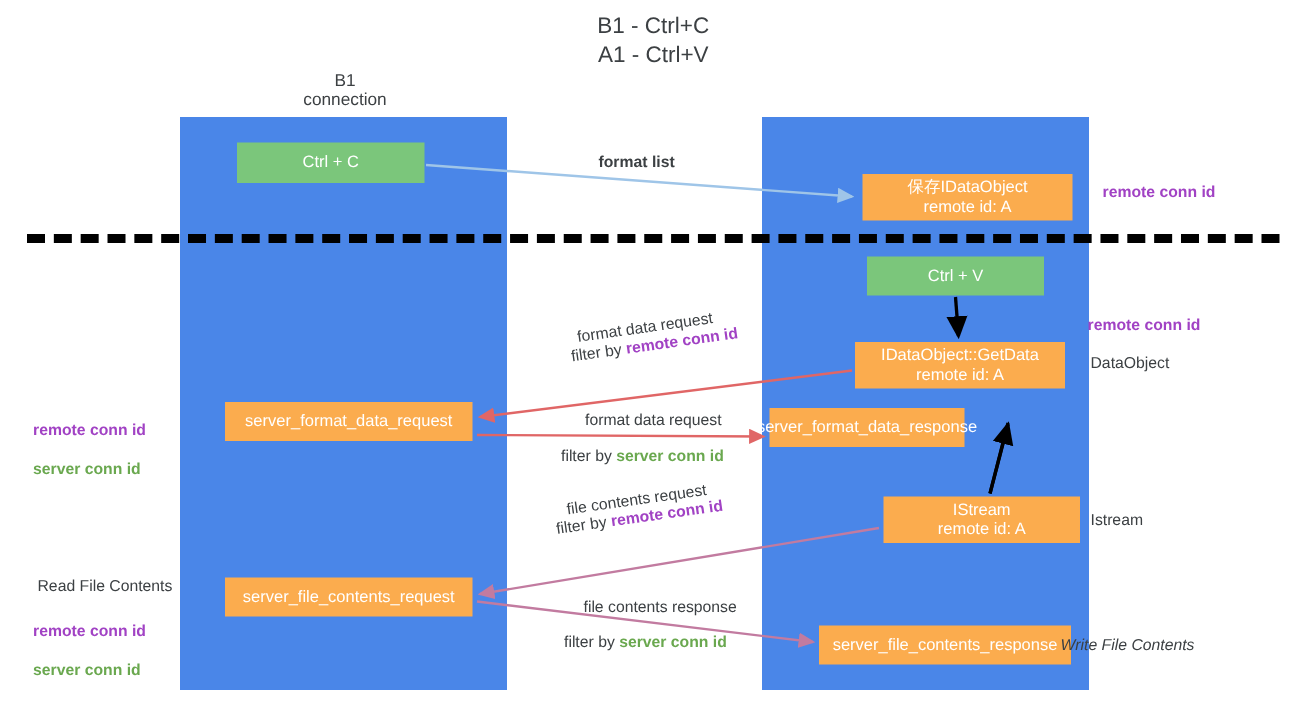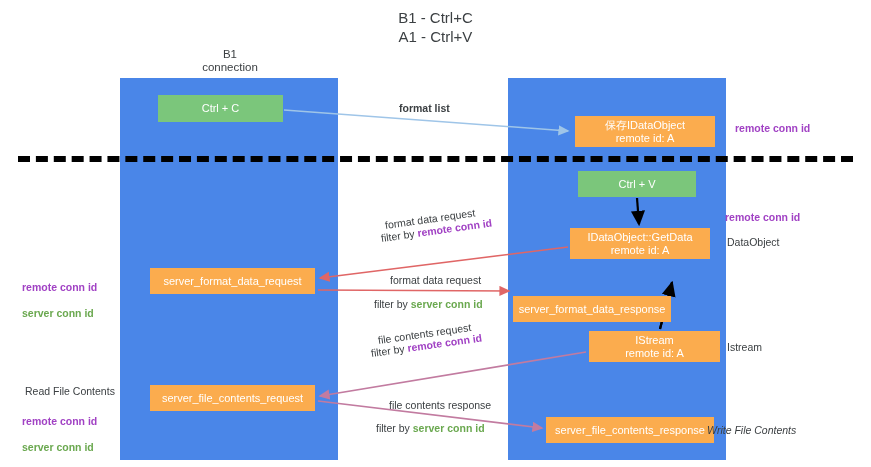--- a/index.html
+++ b/index.html
@@ -59,7 +59,7 @@
   #n-getdata{left:570px;top:228px;width:140px;height:31px;}
   #n-istream{left:589px;top:331px;width:131px;height:31px;}
   #n-sfdreq{left:150px;top:268px;width:165px;height:26px;}
-  #n-sfdres{left:513px;top:296px;width:158px;height:26px;}
+  #n-sfdres{left:513px;top:272px;width:130px;height:26px;}
   #n-sfcreq{left:150px;top:385px;width:165px;height:26px;}
   #n-sfcres{left:546px;top:417px;width:168px;height:26px;}
 

